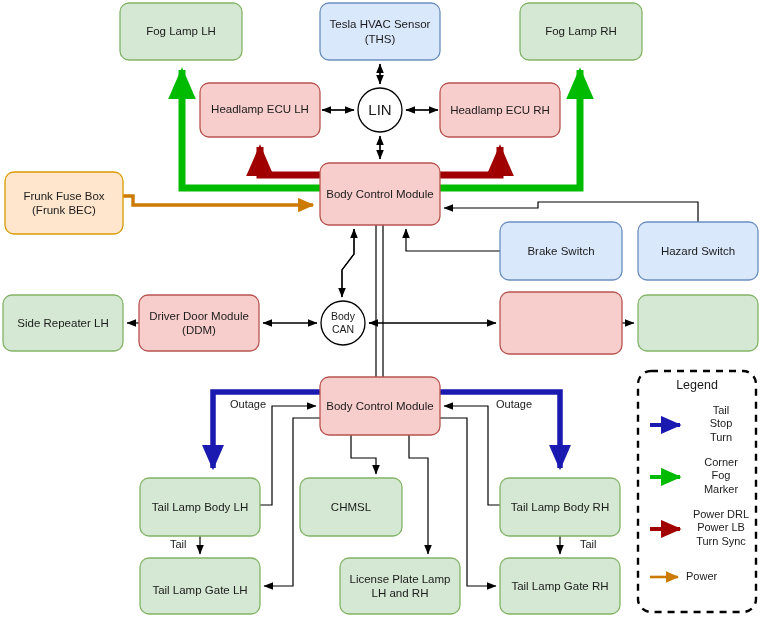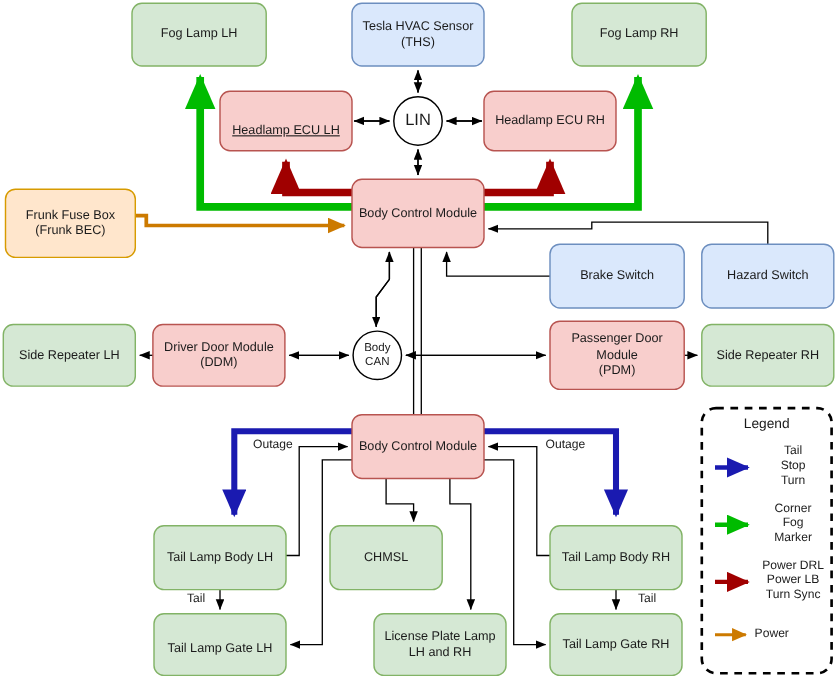--- a/index.html
+++ b/index.html
@@ -222,7 +222,7 @@
   <div class="nodeLabel" style="left:320px;top:3px;width:120px;height:57px;">Tesla HVAC Sensor
 (THS)</div>
   <div class="nodeLabel" style="left:520px;top:3px;width:122px;height:57px;border-radius:21px;">Fog Lamp RH</div>
-  <div class="nodeLabel" style="left:200px;top:92px;width:120px;height:54px;text-decoration:underline;">Headlamp ECU LH</div>
+  <div class="nodeLabel" style="left:200px;top:82px;width:120px;height:54px;">Headlamp ECU LH</div>
   <div class="nodeLabel" style="left:358px;top:88px;width:44px;height:44px;font-size:15px;">LIN</div>
   <div class="nodeLabel" style="left:440px;top:83px;width:120px;height:54px;">Headlamp ECU RH</div>
   <div class="nodeLabel" style="left:5px;top:172px;width:118px;height:62px;">Frunk Fuse Box

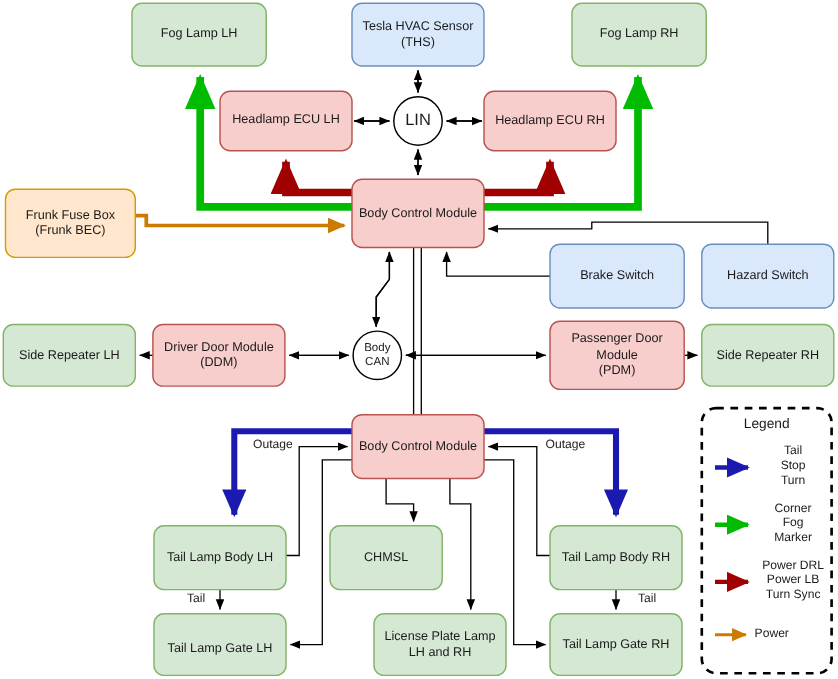--- a/index.html
+++ b/index.html
@@ -235,9 +235,6 @@
 (DDM)</div>
   <div class="nodeLabel" style="left:321px;top:301px;width:44px;height:44px;font-size:10.5px;">Body
 CAN</div>
-  <div class="nodeLabel" style="left:500px;top:292px;width:122px;height:62px;">Passenger Door
-Module
-(PDM)</div>
   <div class="nodeLabel" style="left:638px;top:295px;width:120px;height:56px;">Side Repeater RH</div>
   <div class="nodeLabel" style="left:320px;top:377px;width:120px;height:58px;">Body Control Module</div>
   <div class="nodeLabel" style="left:140px;top:478px;width:120px;height:58px;border-radius:19px;">Tail Lamp Body LH</div>

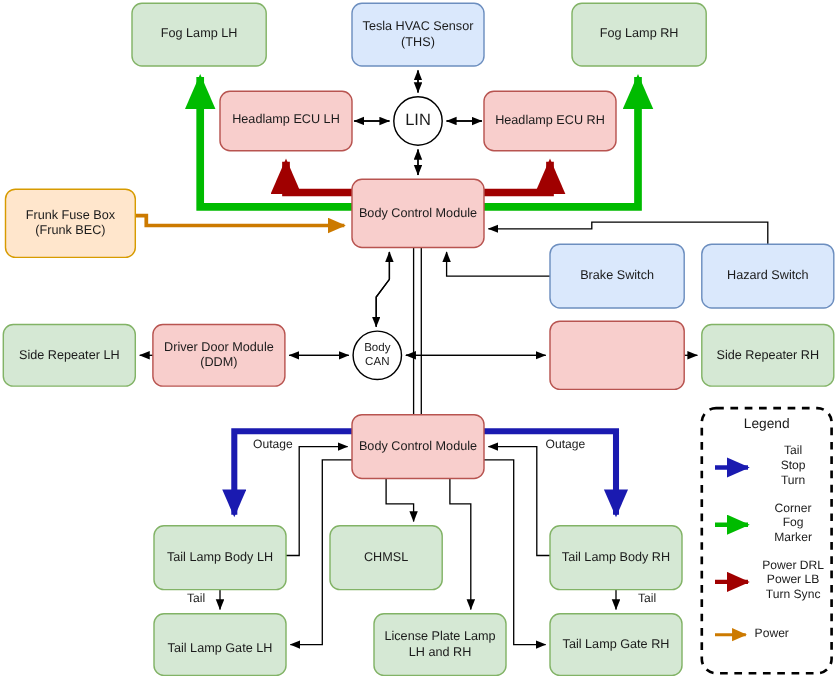--- a/index.html
+++ b/index.html
@@ -235,7 +235,6 @@
 (DDM)</div>
   <div class="nodeLabel" style="left:321px;top:301px;width:44px;height:44px;font-size:10.5px;">Body
 CAN</div>
-  <div class="nodeLabel" style="left:638px;top:295px;width:120px;height:56px;">Side Repeater RH</div>
   <div class="nodeLabel" style="left:320px;top:377px;width:120px;height:58px;">Body Control Module</div>
   <div class="nodeLabel" style="left:140px;top:478px;width:120px;height:58px;border-radius:19px;">Tail Lamp Body LH</div>
   <div class="nodeLabel" style="left:300px;top:478px;width:102px;height:58px;">CHMSL</div>

